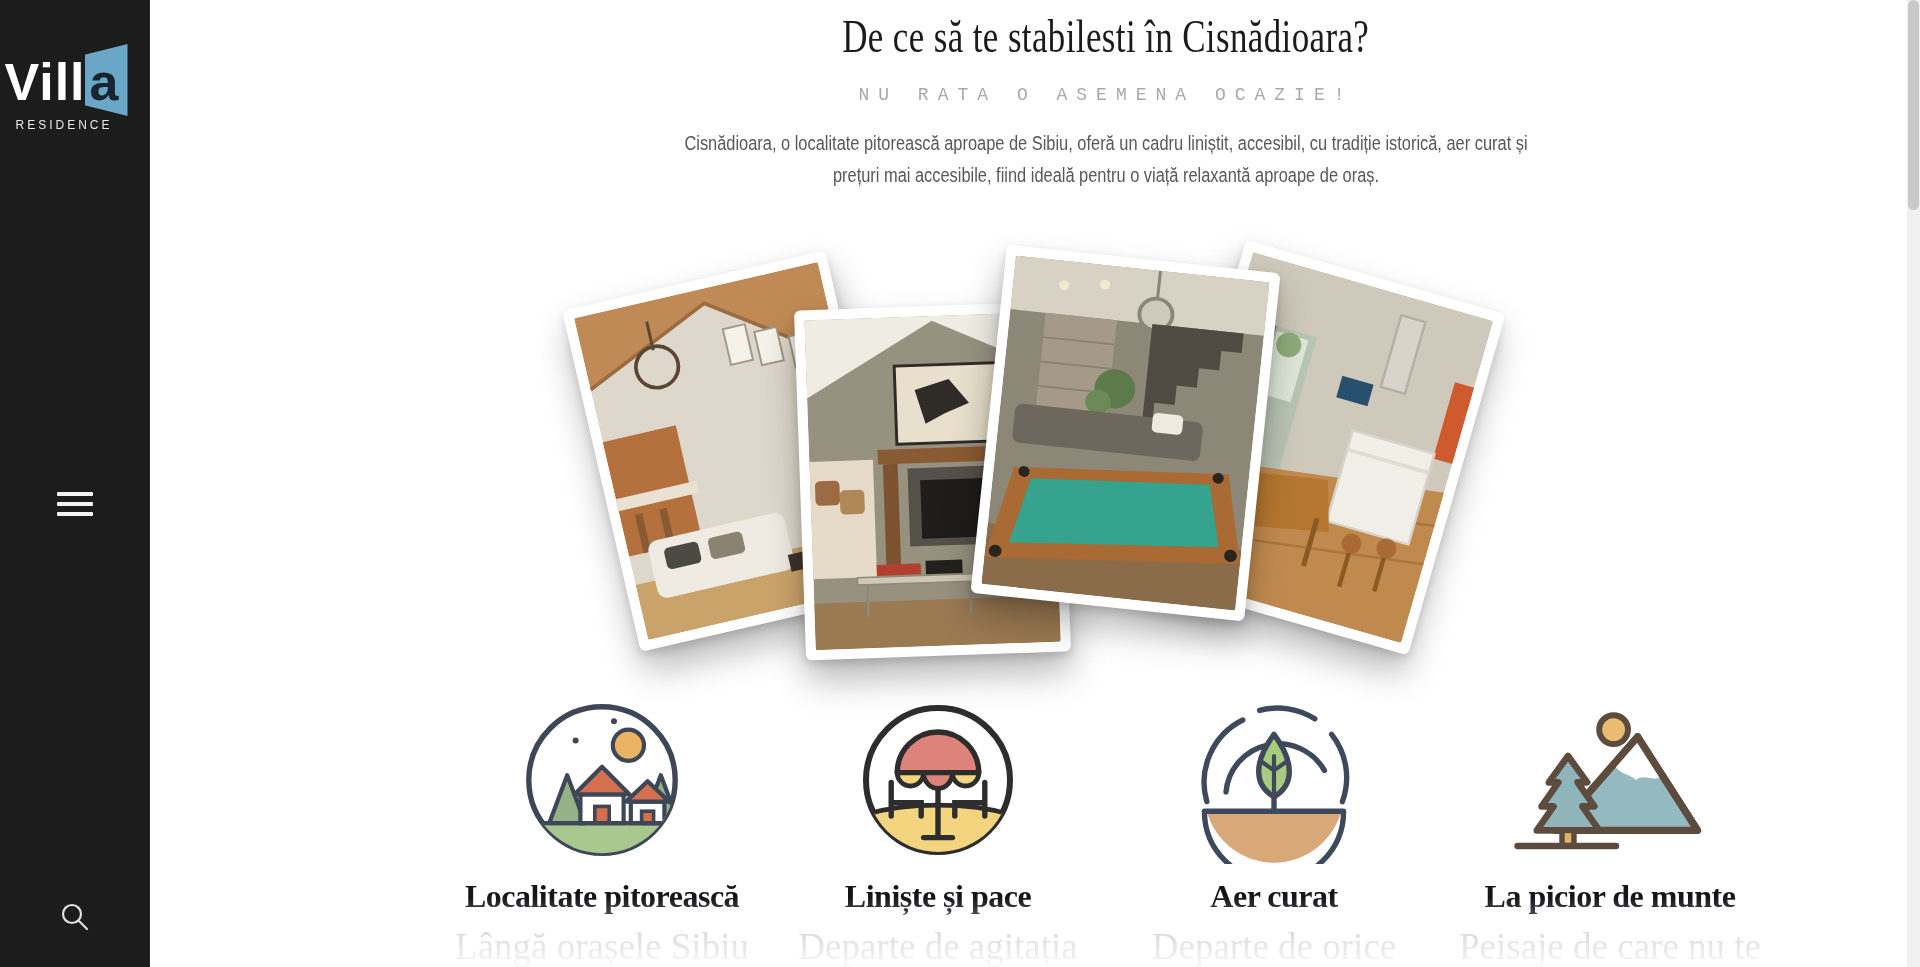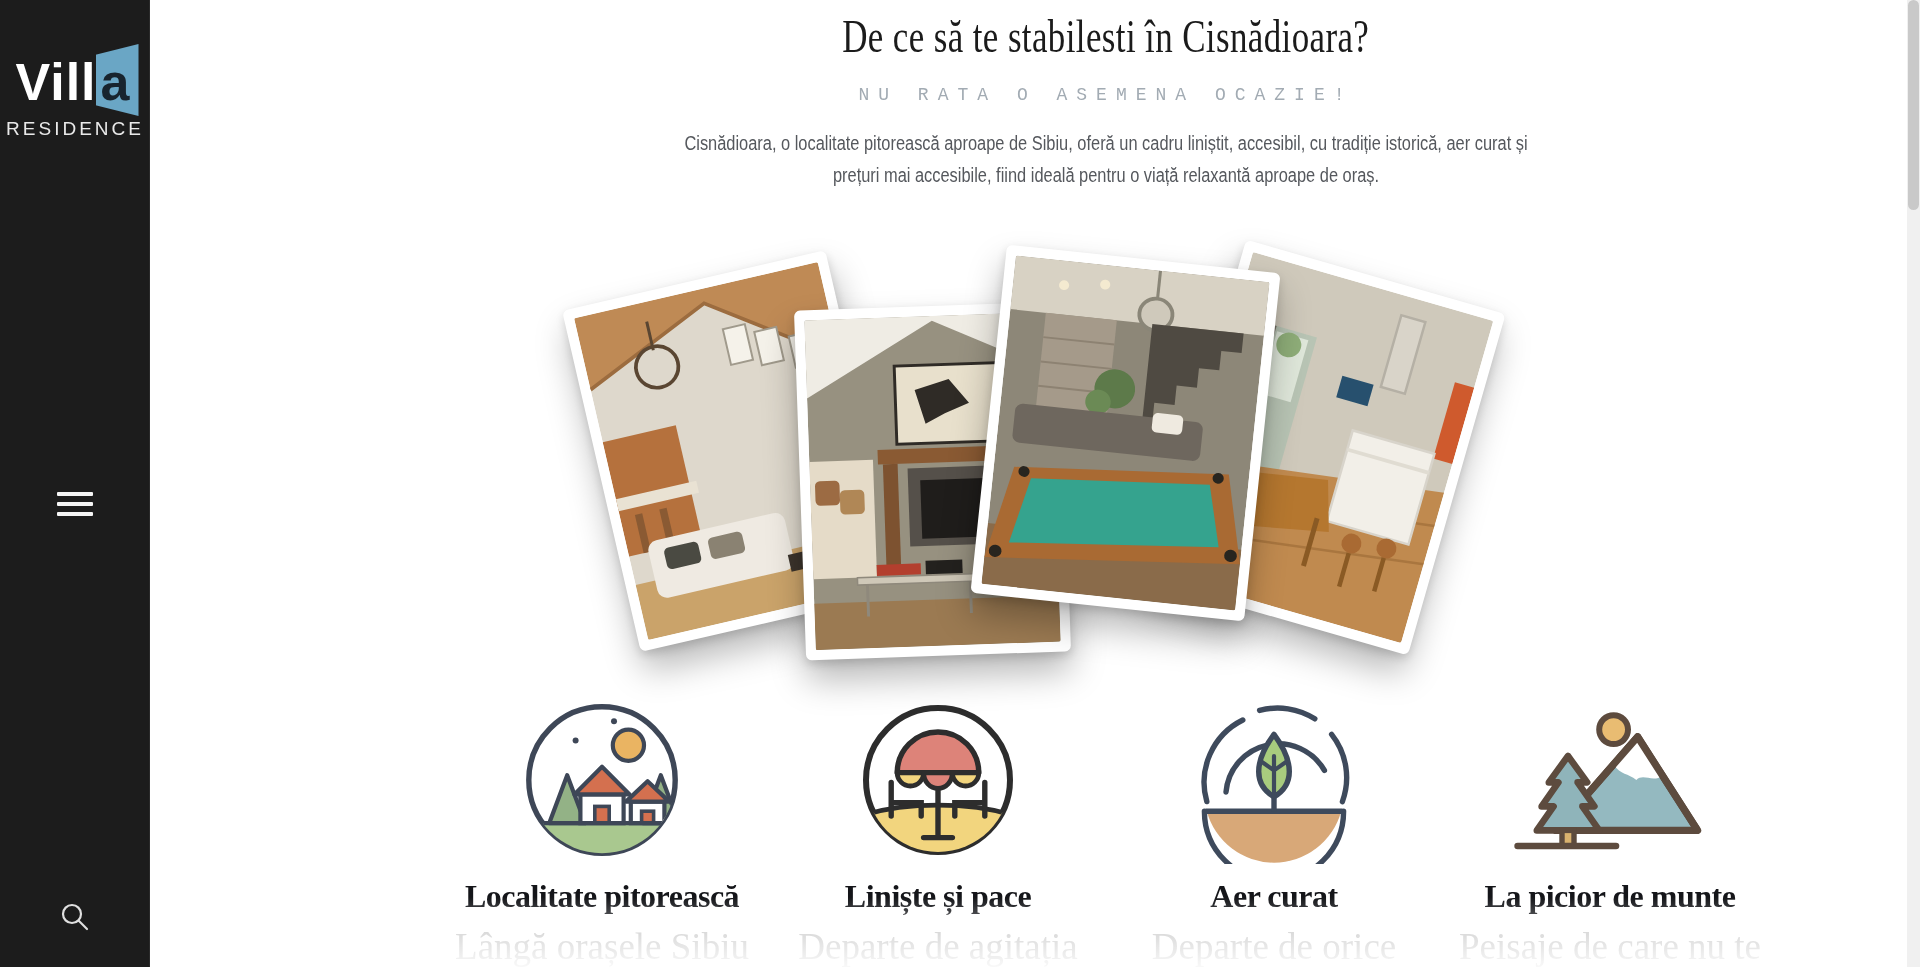--- a/index.html
+++ b/index.html
@@ -10,7 +10,7 @@
   
   .sidebar { position:absolute; left:0; top:0; width:150px; height:967px;
     background:#1c1c1c; border-right:1px solid #2a2a2a; z-index:30; }
-  .logo { position:absolute; top:56px; left:0; width:150px; text-align:center; cursor:pointer; }
+  .logo { position:absolute; top:56px; left:0; width:128px; text-align:center; cursor:pointer; }
   .logo-word { font-size:52px; font-weight:bold; color:#ffffff; letter-spacing:1px;
     position:relative; display:inline-block; line-height:1; }
   .logo-word .word-a { position:relative; display:inline-block; color:#18242e; padding:0 4px; z-index:1; }

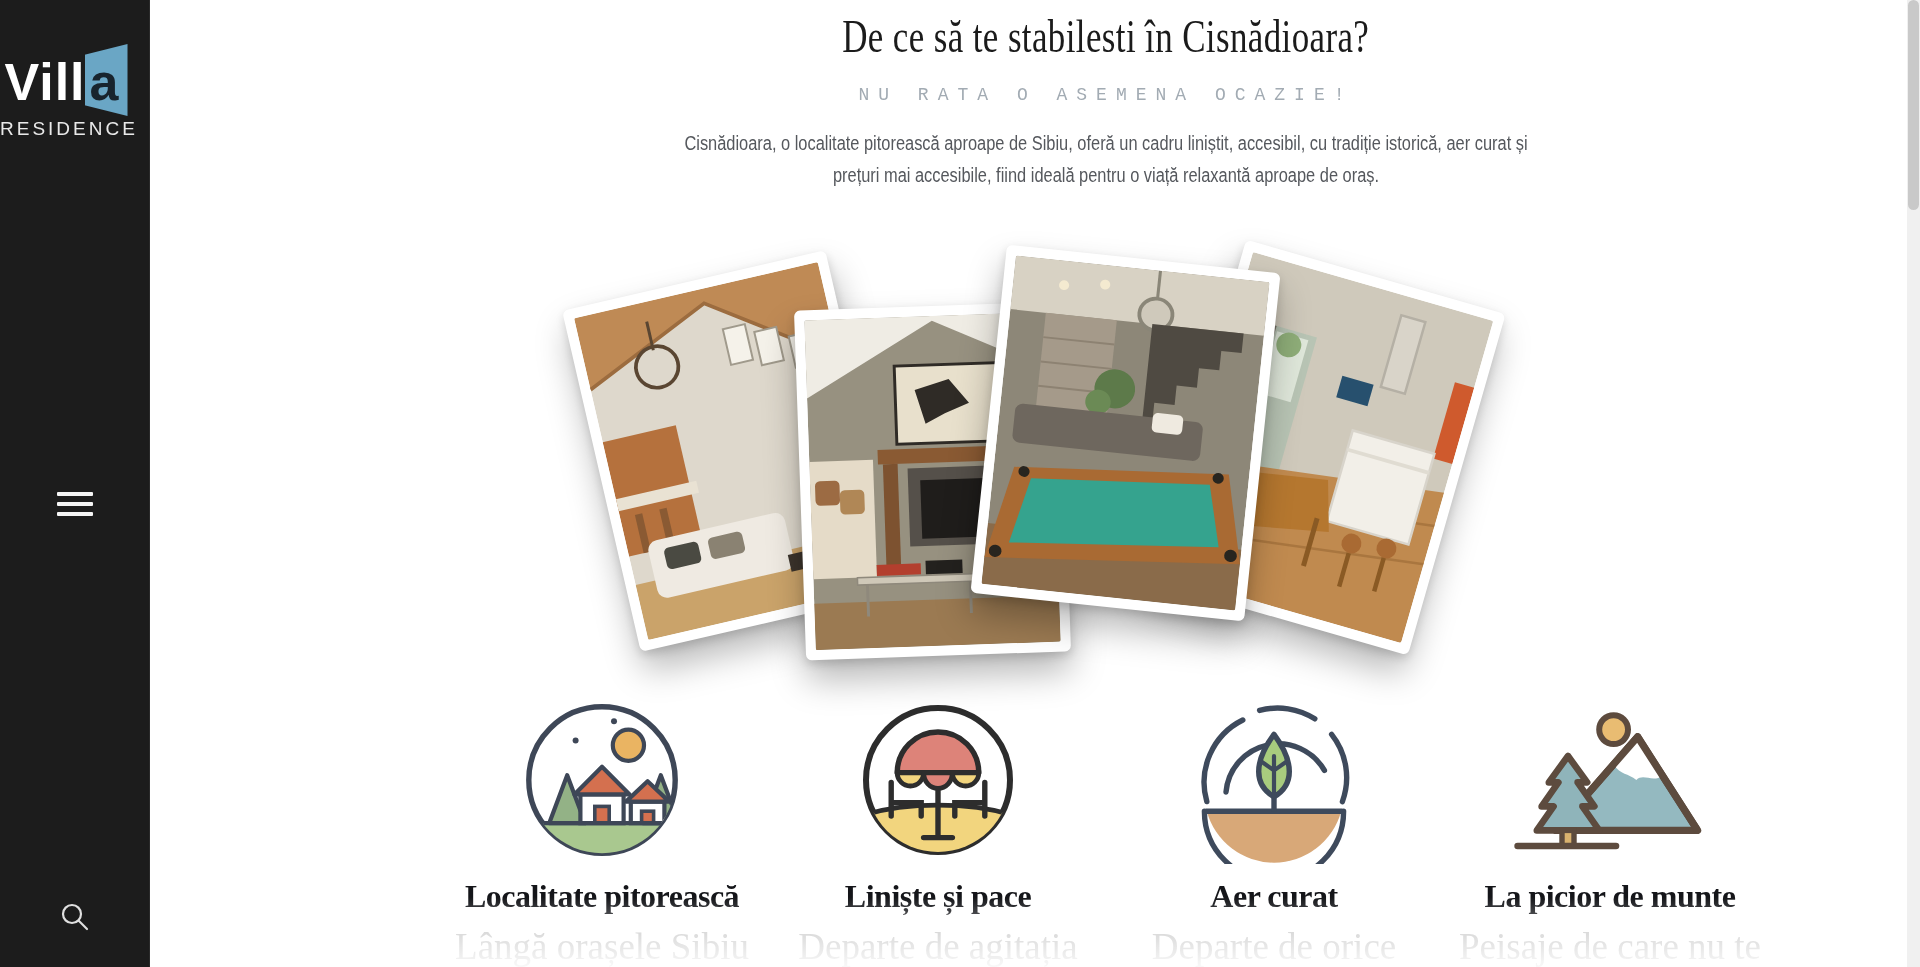--- a/index.html
+++ b/index.html
@@ -16,7 +16,7 @@
   .logo-word .word-a { position:relative; display:inline-block; color:#18242e; padding:0 4px; z-index:1; }
   .logo-word .word-a::before { content:""; position:absolute; left:-1px; right:-4px; top:-12px; bottom:-8px;
     background:#6aa6c5; clip-path:polygon(0 15%, 100% 0, 100% 100%, 0 85%); z-index:-1; }
-  .logo-sub { margin-top:10px; font-size:19px; letter-spacing:3px; color:#e9e9e9; font-weight:400; }
+  .logo-sub { margin-top:10px; font-size:12px; letter-spacing:3px; color:#e9e9e9; font-weight:400; }
 
   .hamburger { position:absolute; left:50%; transform:translateX(-50%); top:490px;
     width:44px; height:28px; background:none; border:none; cursor:pointer;

